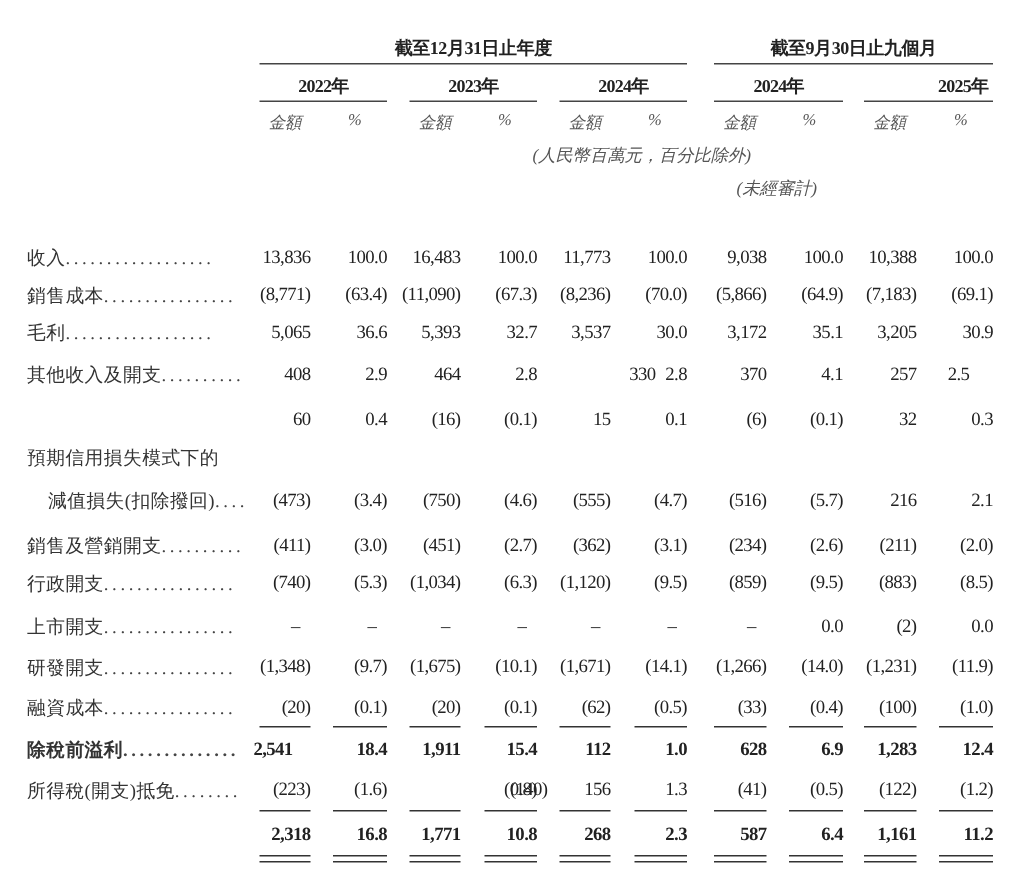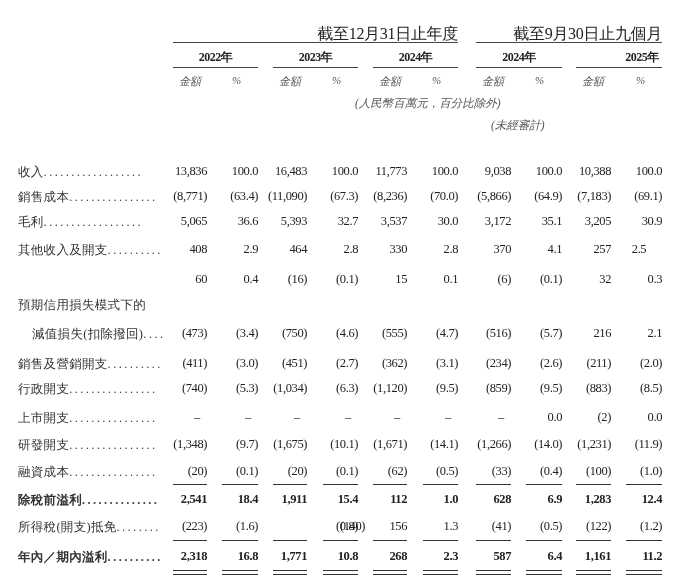--- a/index.html
+++ b/index.html
@@ -6,7 +6,7 @@
   body { width: 673px; height: 586px; position: relative; overflow: hidden;
          font-family: "Liberation Serif", "DejaVu Serif", serif; color: #222; }
   .abs { position: absolute; }
-  .hdr-period { font-weight: normal; font-size: 16px; text-align: right; letter-spacing: -0.3px; }
+  .hdr-period { font-weight: bold; font-size: 12px; text-align: center; letter-spacing: -0.3px; }
   .hdr-year { font-weight: bold; font-size: 12px; text-align: center; letter-spacing: -0.5px; }
   .hline { position: absolute; height: 0; border-top: 1.6px solid #444; }
   .sub { font-style: italic; font-size: 11px; color: #555; }

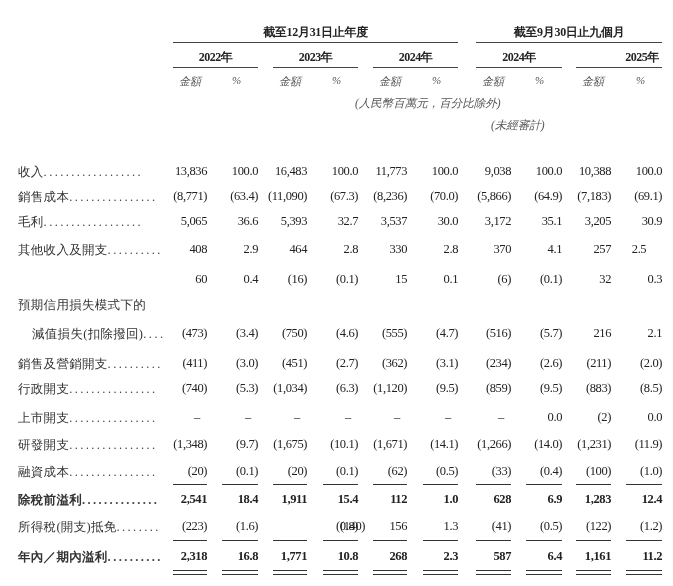--- a/index.html
+++ b/index.html
@@ -99,7 +99,7 @@
       <span class="cell" style="left: 212px; width: 46px;">2.9</span>
       <span class="cell" style="left: 257px; width: 50px;">464</span>
       <span class="cell" style="left: 312px; width: 46px;">2.8</span>
-      <span class="cell" style="left: 357px; width: 50px;">330</span>
+      <span class="cell" style="left: 357px; width: 50px; padding-left: 30px;">330</span>
       <span class="cell" style="left: 412px; width: 46px;">2.8</span>
       <span class="cell" style="left: 461px; width: 50px;">370</span>
       <span class="cell" style="left: 516px; width: 46px;">4.1</span>

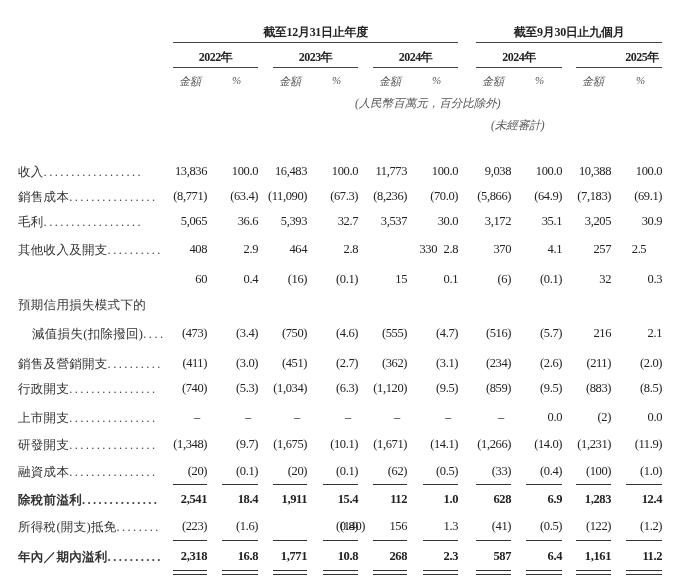--- a/index.html
+++ b/index.html
@@ -201,7 +201,7 @@
     </div>
     <div class="row bold" style="top: 492px;">
       <span class="lbl"><span>除稅前溢利</span><span class="dots">..............</span></span>
-      <span class="cell" style="left: 157px; width: 50px;">2,541</span>
+      <span class="cell" style="left: 157px; width: 50px; text-align: center;">2,541</span>
       <span class="cell" style="left: 212px; width: 46px;">18.4</span>
       <span class="cell" style="left: 257px; width: 50px;">1,911</span>
       <span class="cell" style="left: 312px; width: 46px;">15.4</span>

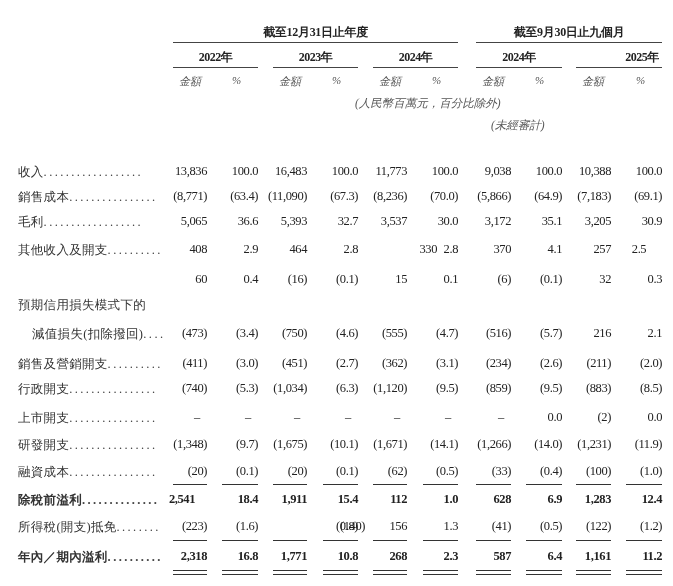--- a/index.html
+++ b/index.html
@@ -226,7 +226,6 @@
       <span class="cell" style="left: 616px; width: 46px;">(1.2)</span>
     </div>
     <div class="row bold" style="top: 549px;">
-      <span class="lbl"><span>年內／期內溢利</span><span class="dots">..........</span></span>
       <span class="cell" style="left: 157px; width: 50px;">2,318</span>
       <span class="cell" style="left: 212px; width: 46px;">16.8</span>
       <span class="cell" style="left: 257px; width: 50px;">1,771</span>

